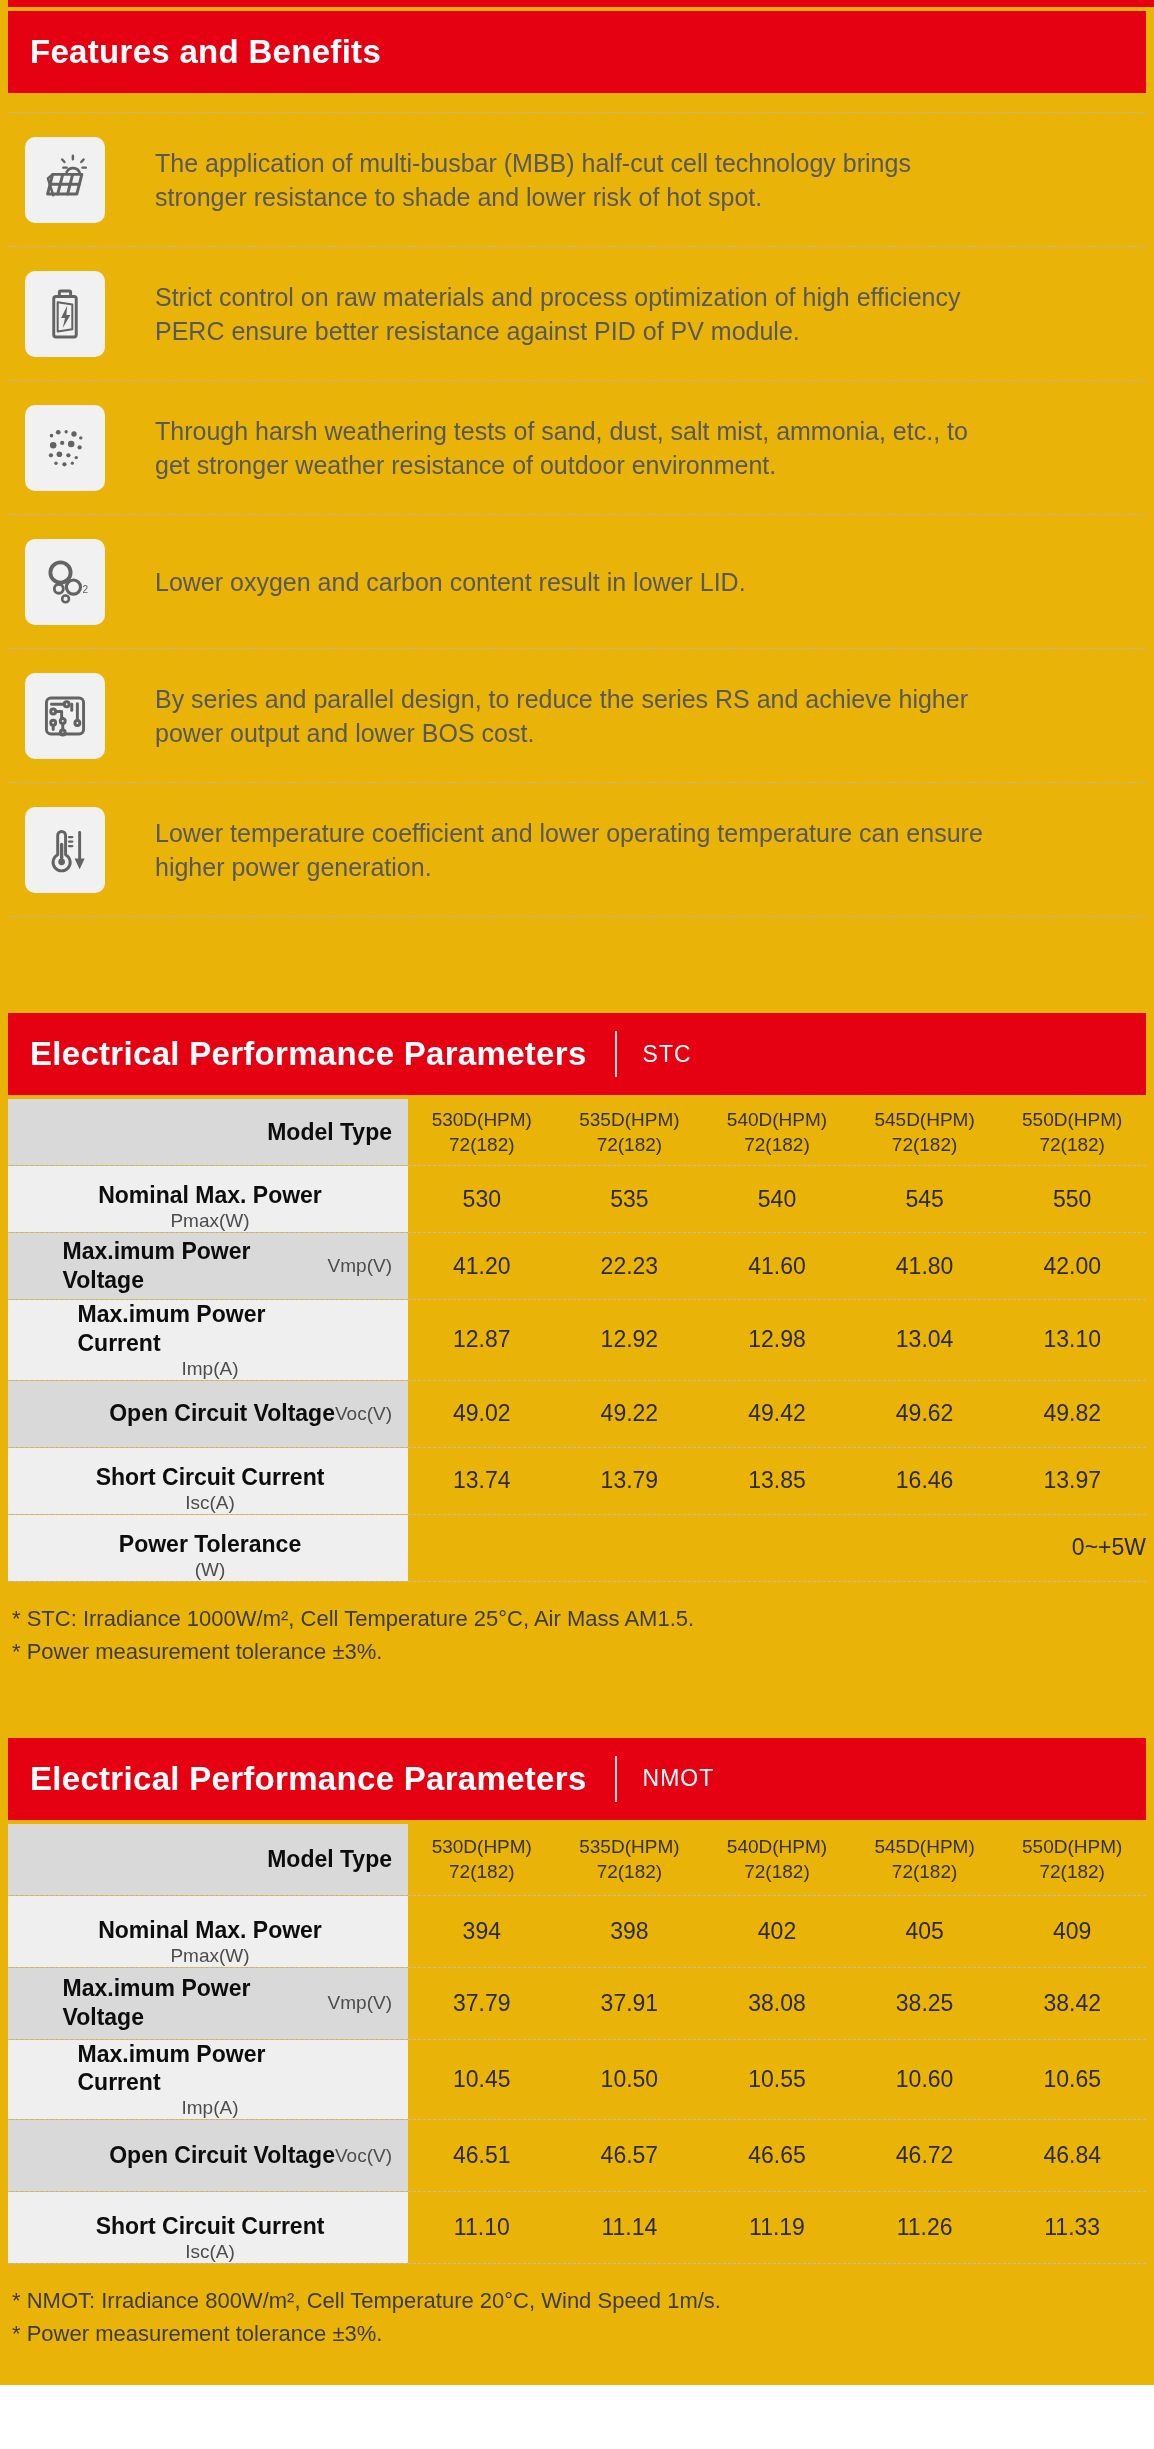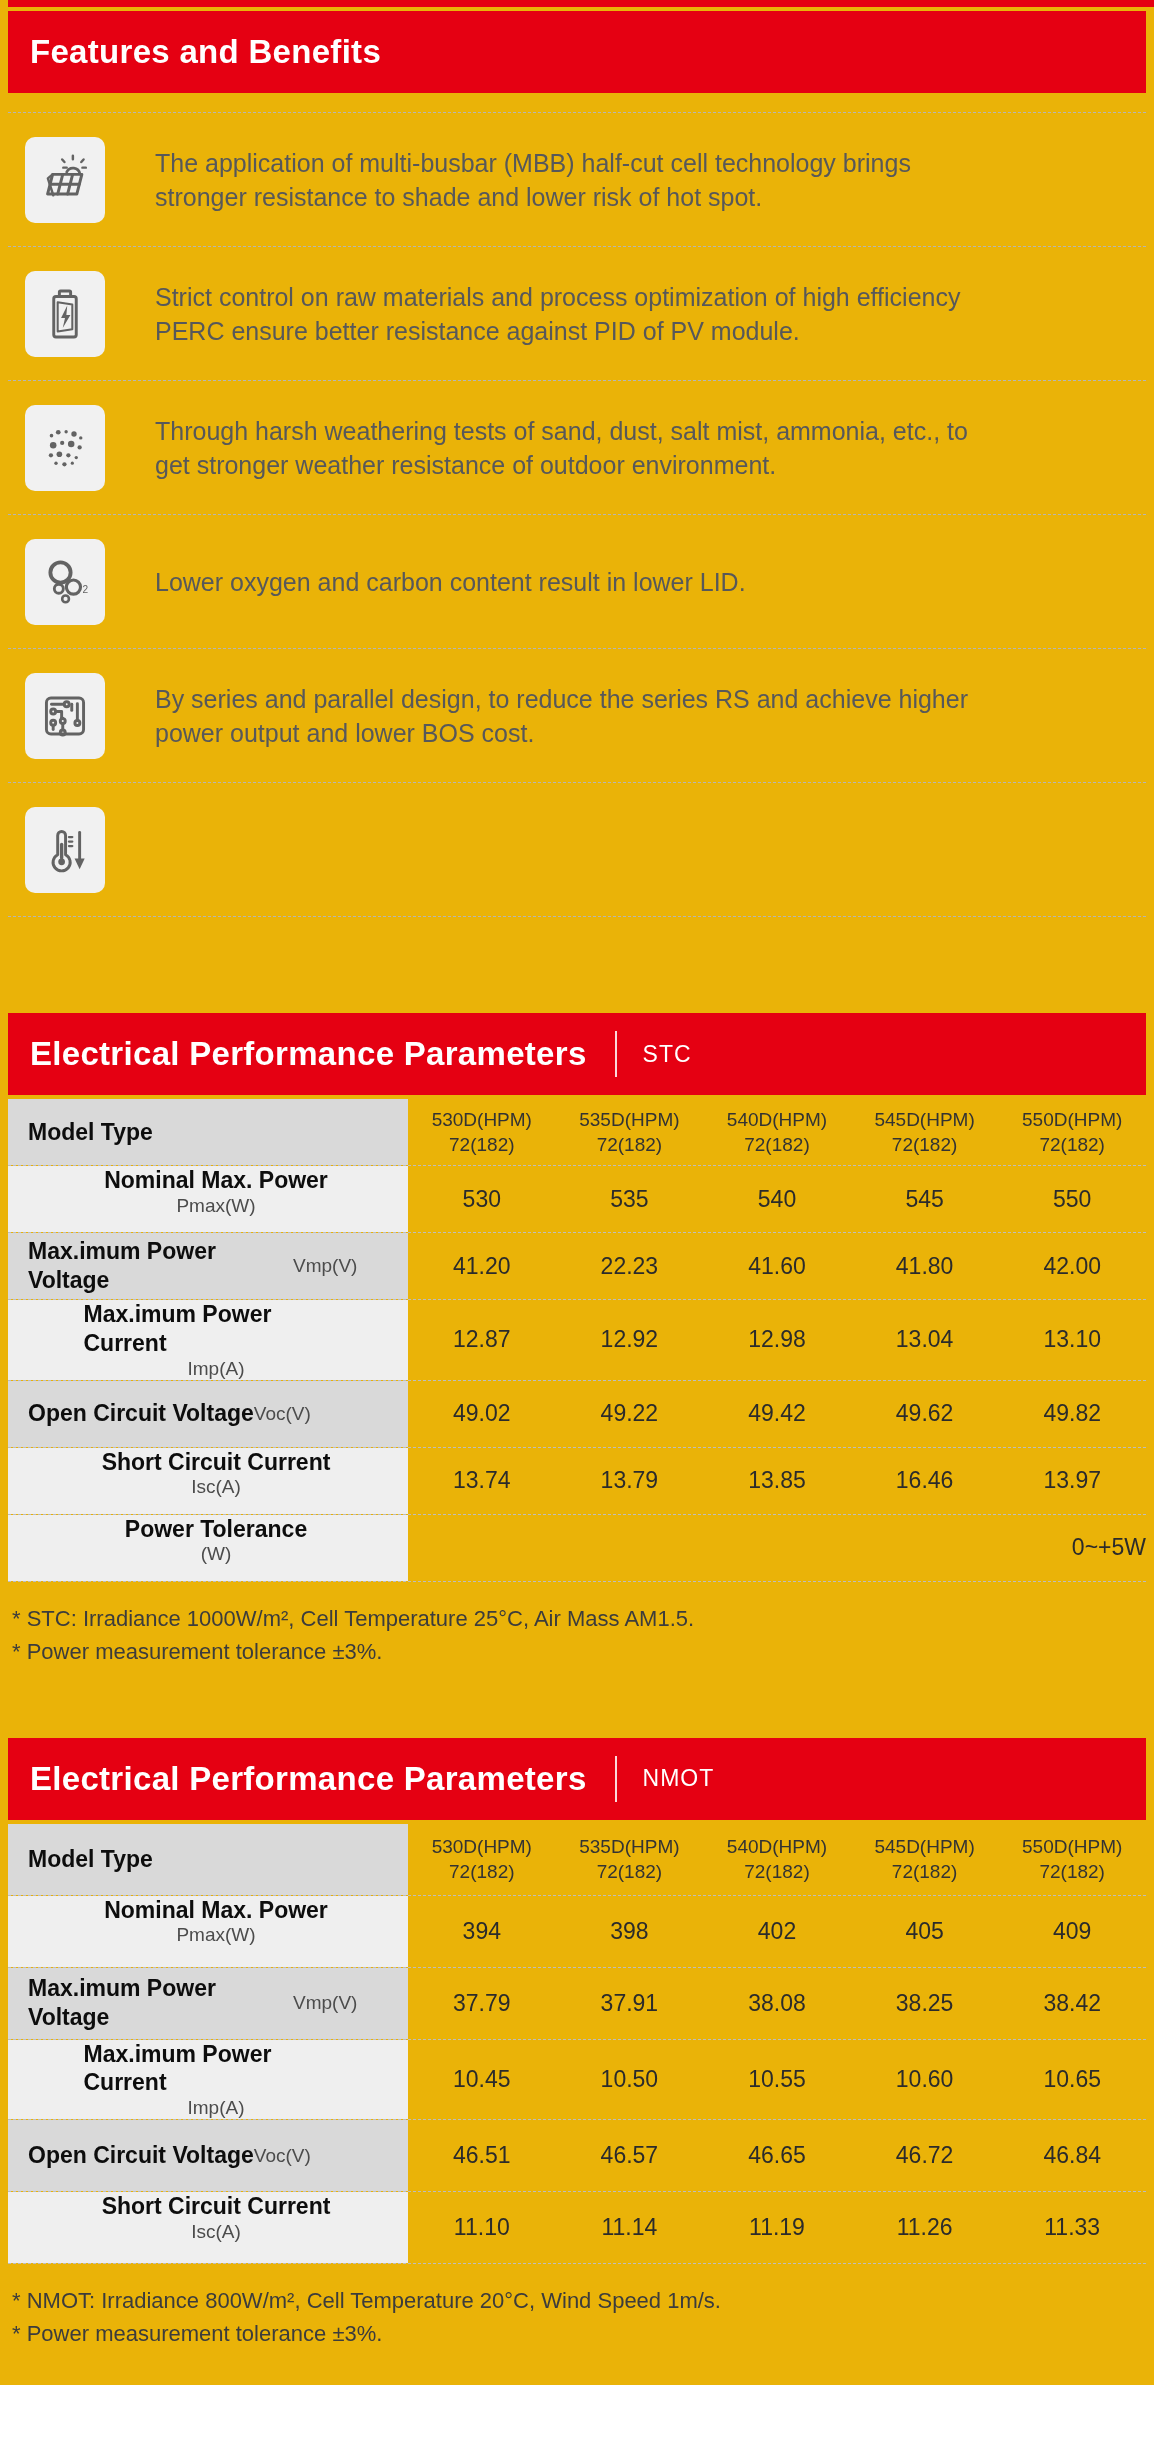--- a/index.html
+++ b/index.html
@@ -156,6 +156,7 @@
             <polygon class="fill" points="32.5,31.5 41.5,31.5 37,41"></polygon>
           </svg>
         </span>
+        <p class="feature-text">Lower temperature coefficient and lower operating temperature can ensure higher power generation.</p>
       </div>
 
     </div>

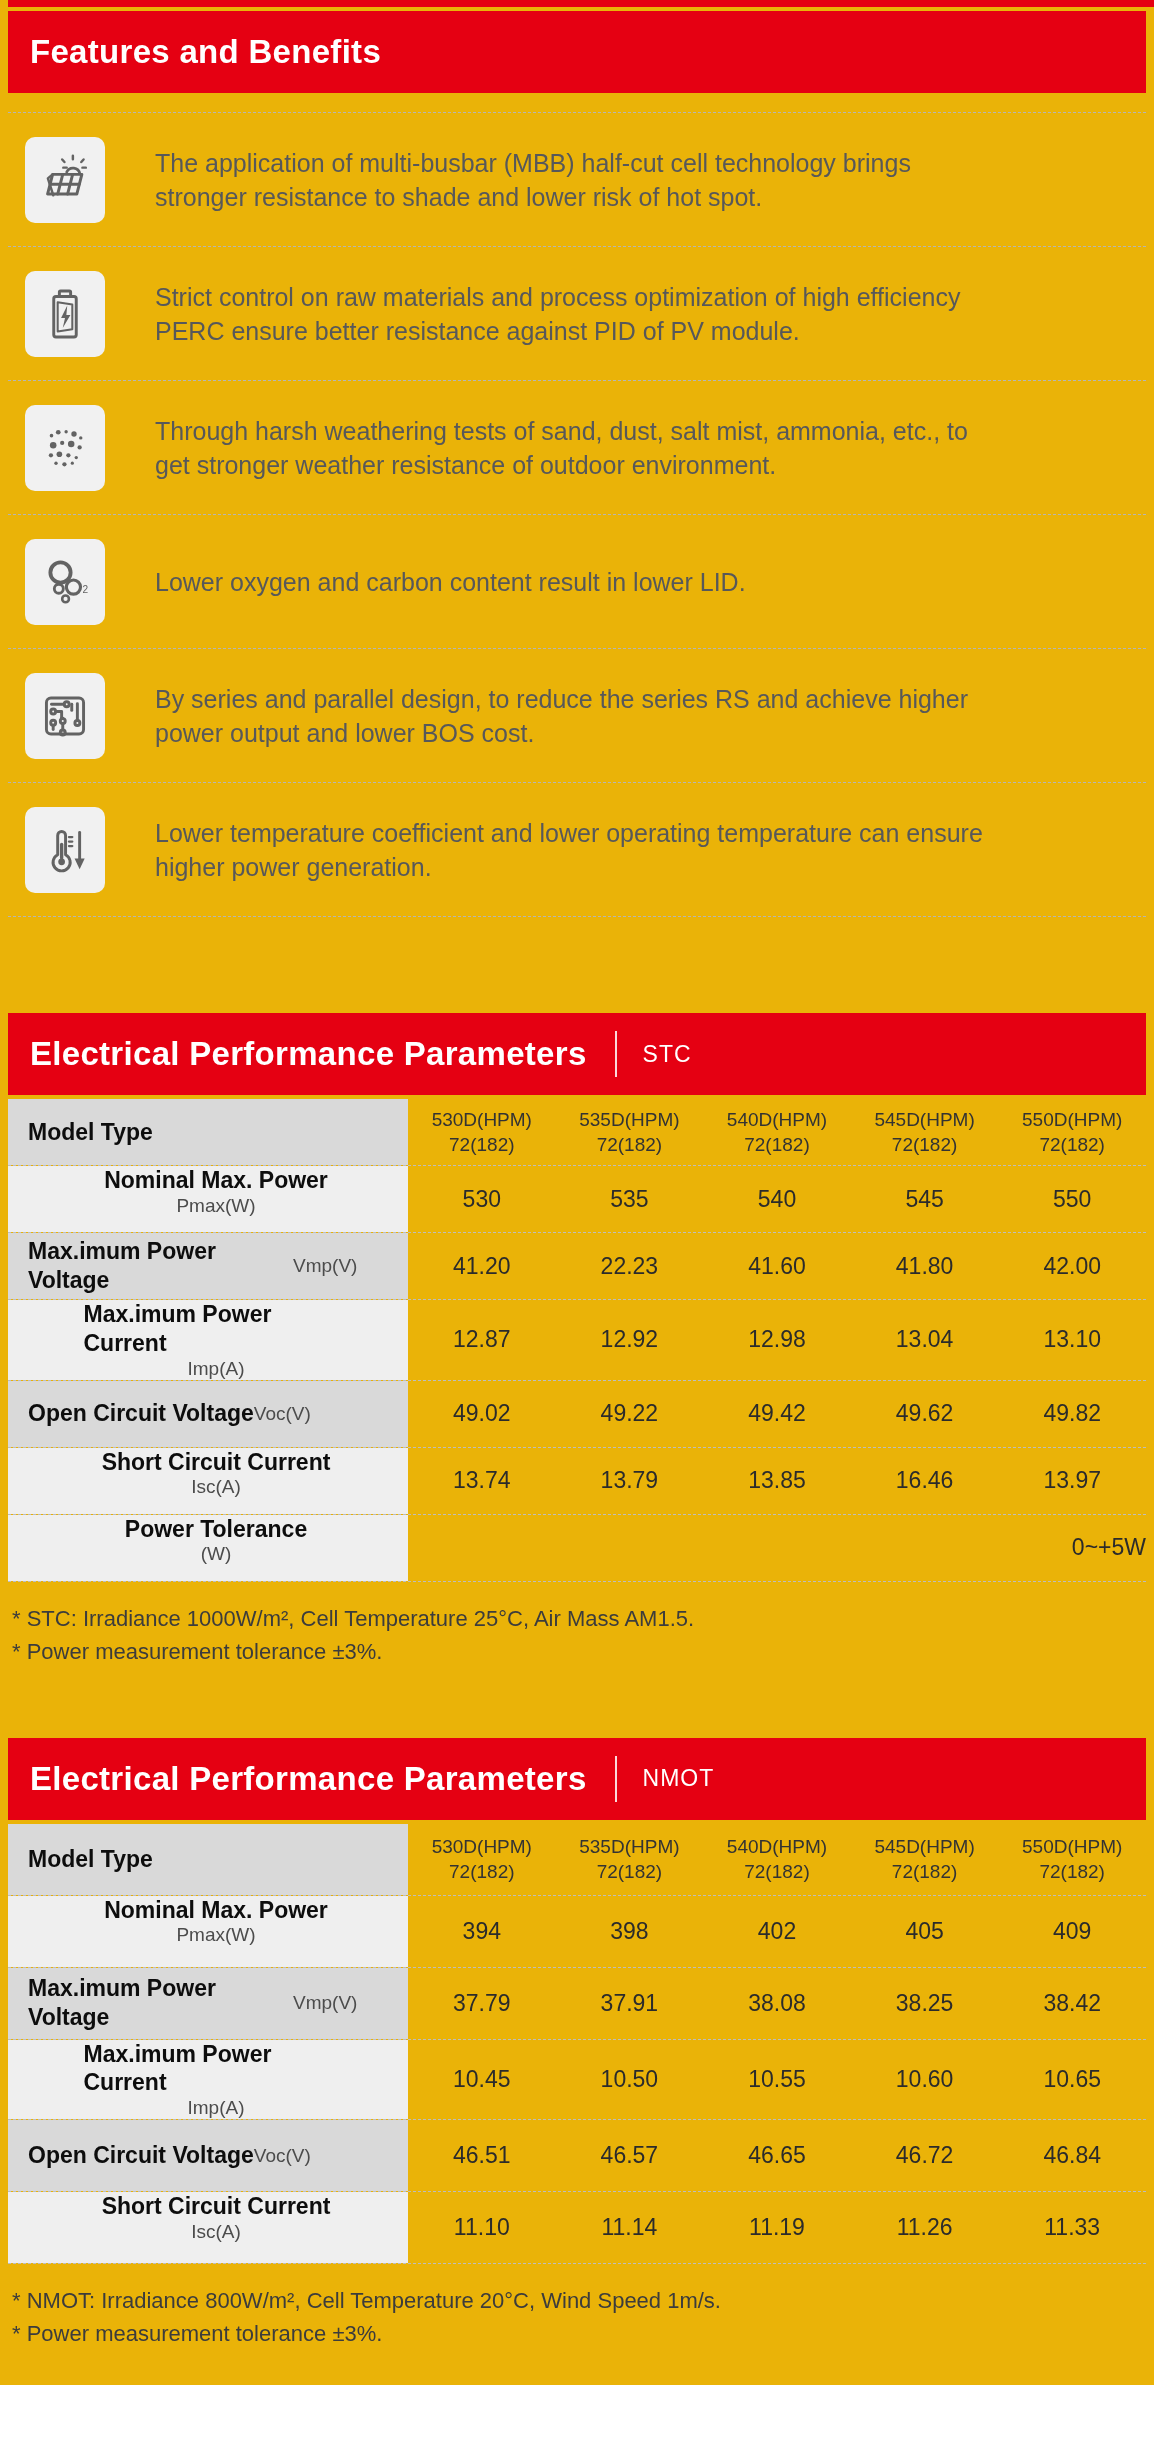--- a/index.html
+++ b/index.html
@@ -31,7 +31,7 @@
   .trow { display:grid; grid-template-columns:400px repeat(5,1fr); border-bottom:1px dashed #bdbdbd; }
   .stc-section .trow { min-height:67px; }
   .nmot-section .trow { min-height:72px; }
-  .tlabel { display:flex; align-items:center; justify-content:flex-start; padding:0 4px 0 20px; }
+  .tlabel { display:flex; align-items:center; justify-content:flex-end; padding:0 16px 0 20px; }
   .row-dark  { background:#d9d9d9; }
   .row-light { background:#efefef;flex-direction:column; }
   .p-name { font-size:23px; font-weight:bold; color:#0d0d0d; line-height:1.25; max-width:265px; }

